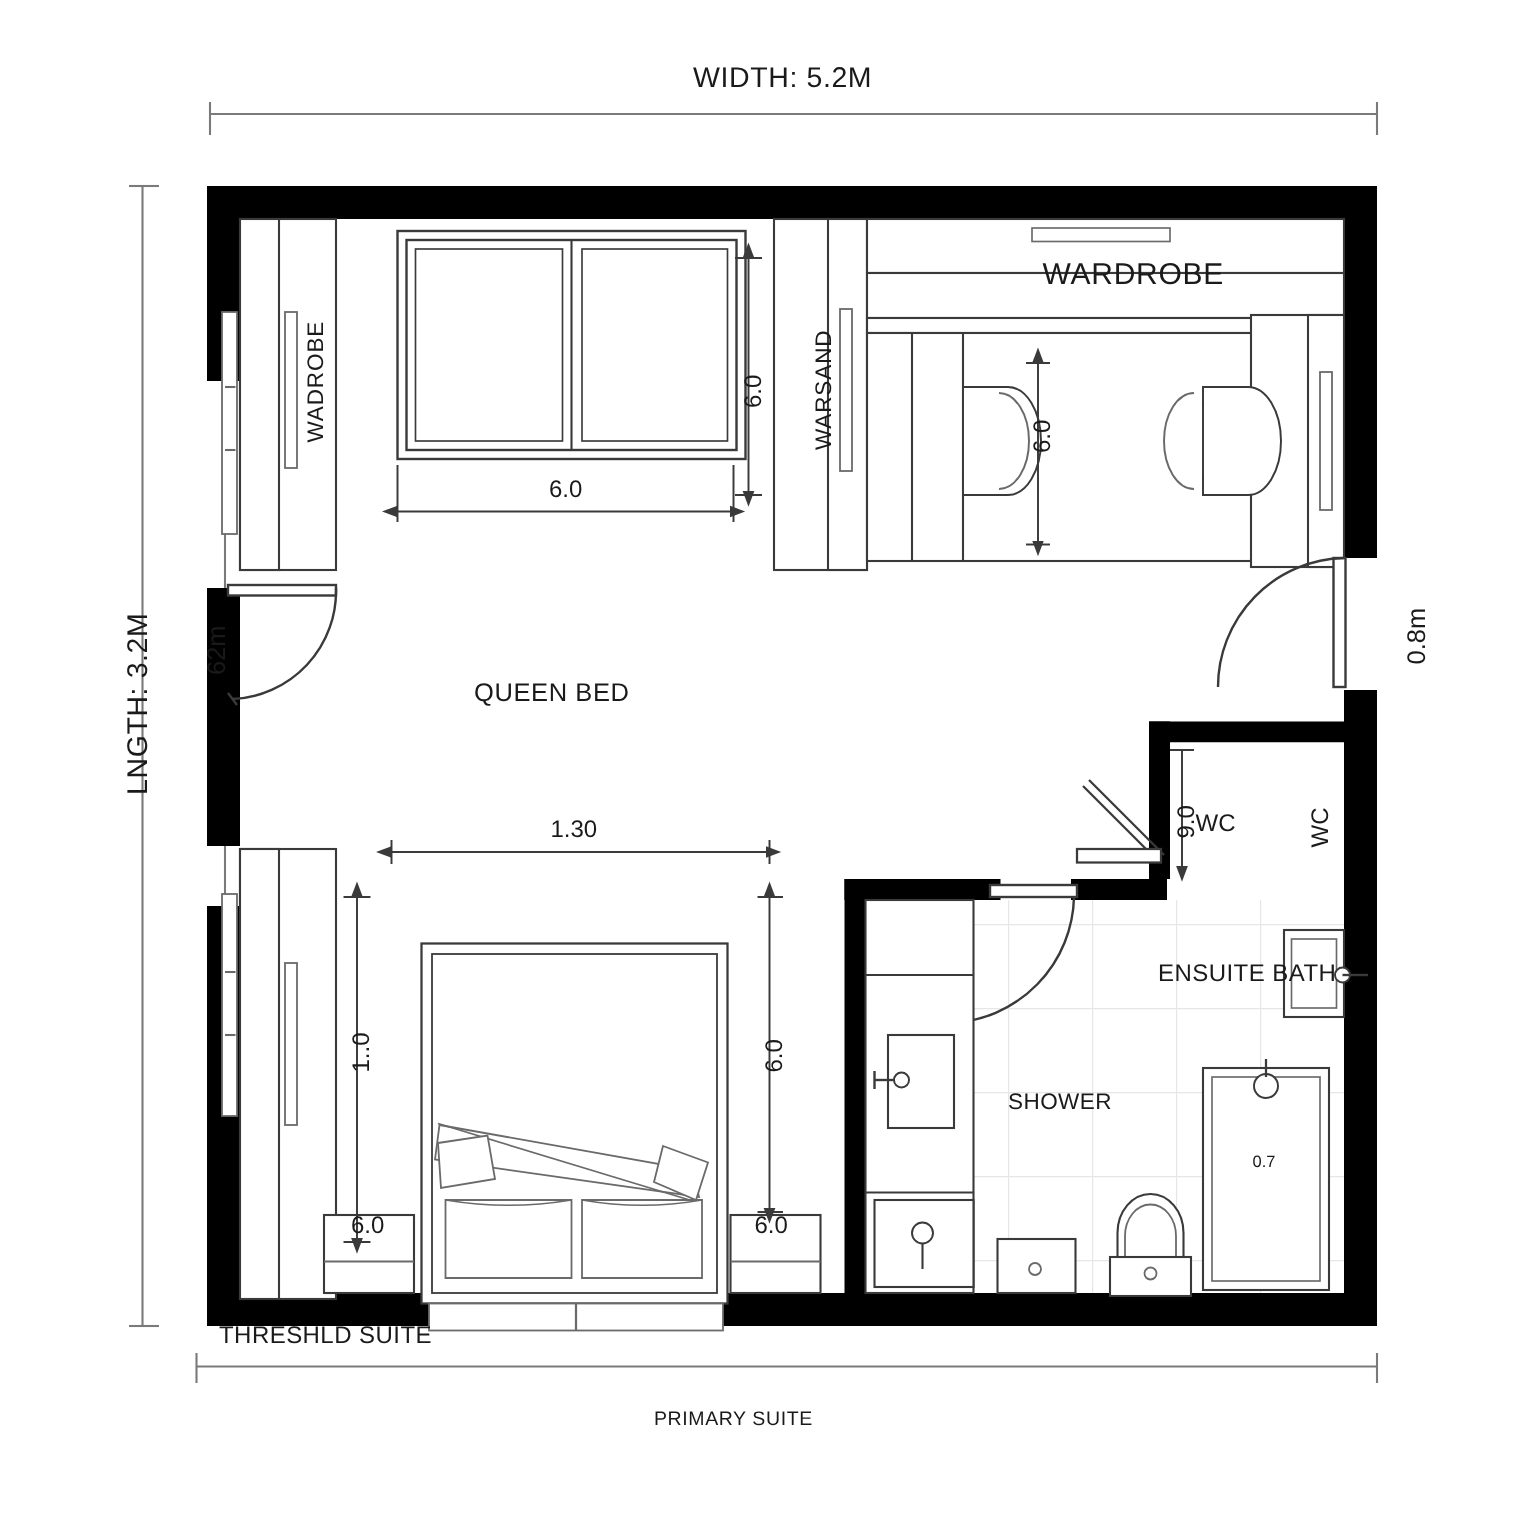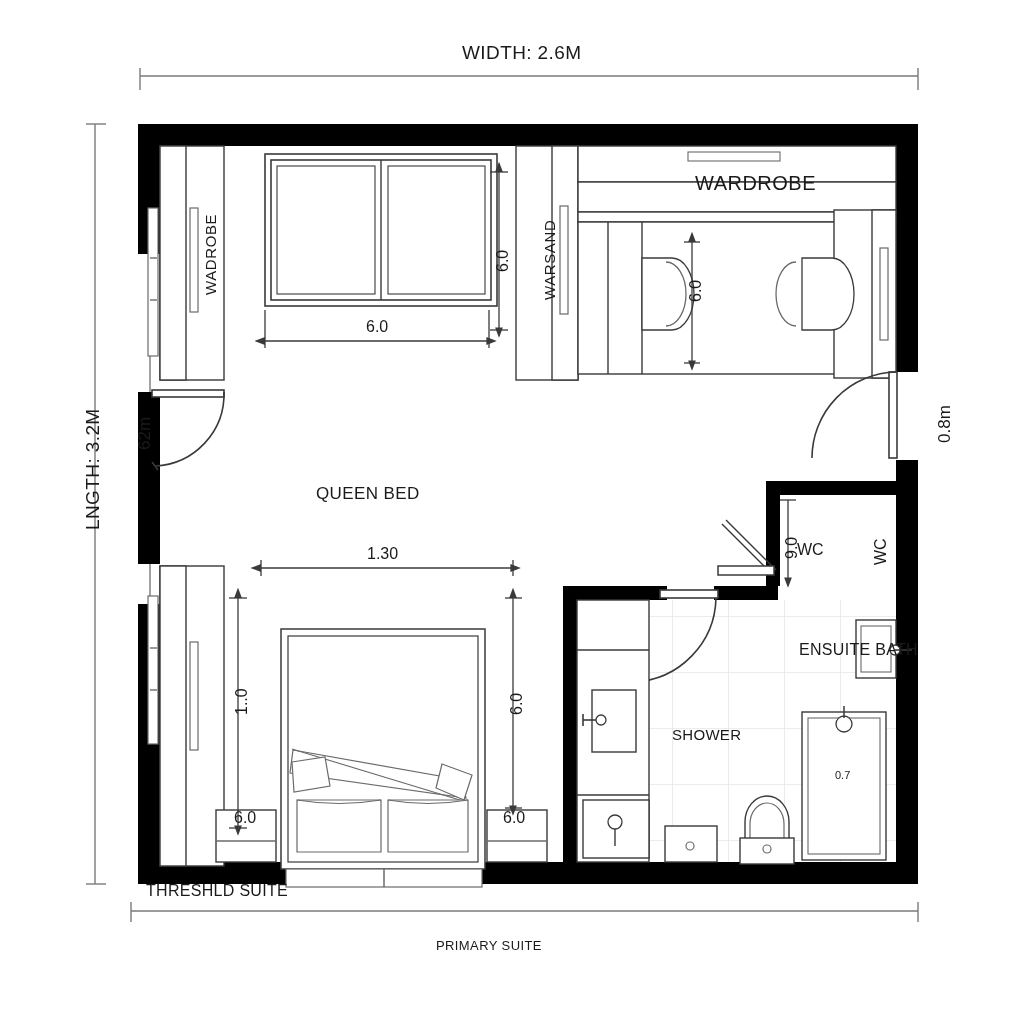--- a/index.html
+++ b/index.html
@@ -274,7 +274,7 @@
 </svg>
 </div>
 
-<div class="lbl" style="left:462px;top:42px;font-size:19px;letter-spacing:.4px;">WIDTH: 2.6M</div>
+<div class="lbl" style="left:462px;top:42px;font-size:19px;letter-spacing:.4px;">WIDTH: 5.2M</div>
 
 <div class="lbl vert" style="left:82px;top:530px;font-size:19px;letter-spacing:.4px;transform:rotate(-90deg);">LNGTH: 3.2M</div>
 

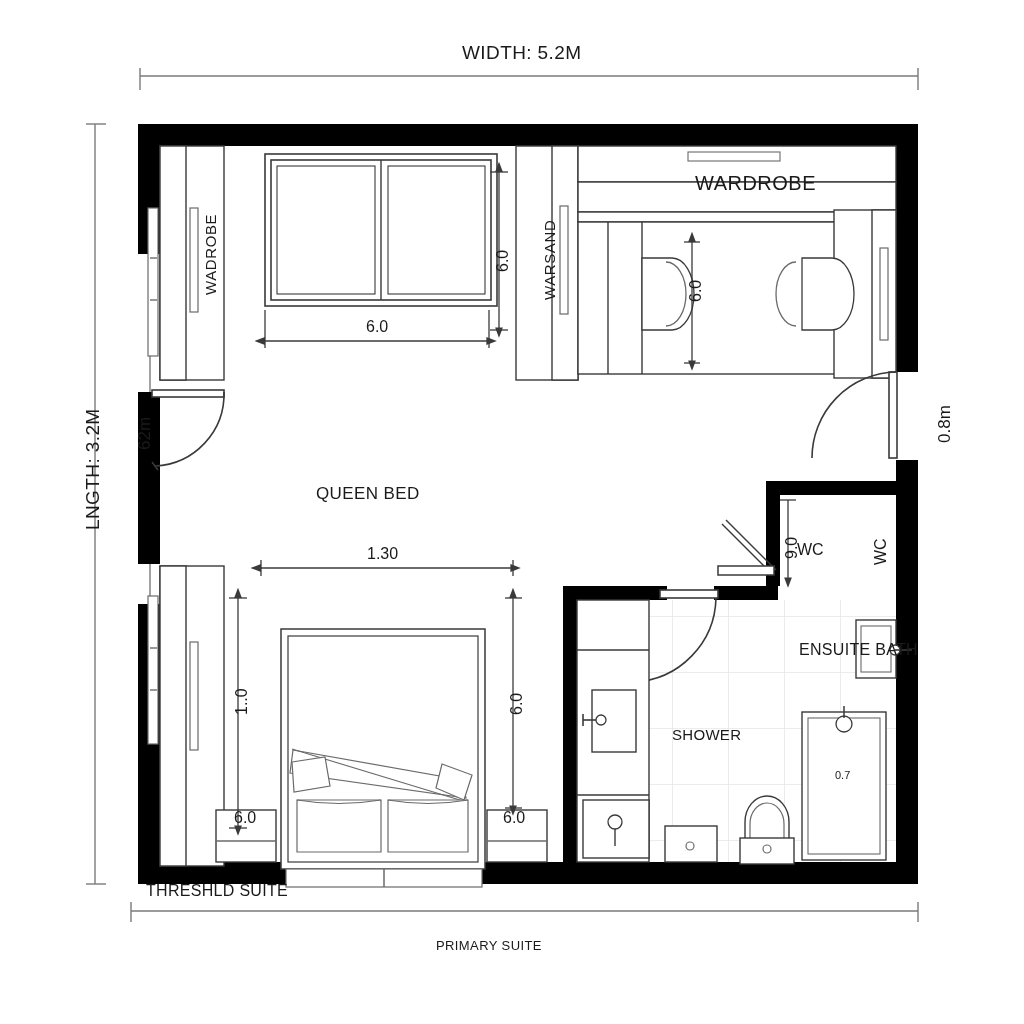--- a/index.html
+++ b/index.html
@@ -290,7 +290,7 @@
 
 <div class="lbl" style="left:695px;top:172px;font-size:20px;letter-spacing:.5px;">WARDROBE</div>
 
-<div class="lbl" style="left:316px;top:452px;font-size:17px;letter-spacing:.4px;margin-top:32px;">QUEEN BED</div>
+<div class="lbl" style="left:316px;top:452px;font-size:17px;letter-spacing:.4px;">QUEEN BED</div>
 
 <div class="lbl" style="left:772px;top:641px;font-size:16px;letter-spacing:.3px;margin-left:27px;">ENSUITE BATH</div>
 

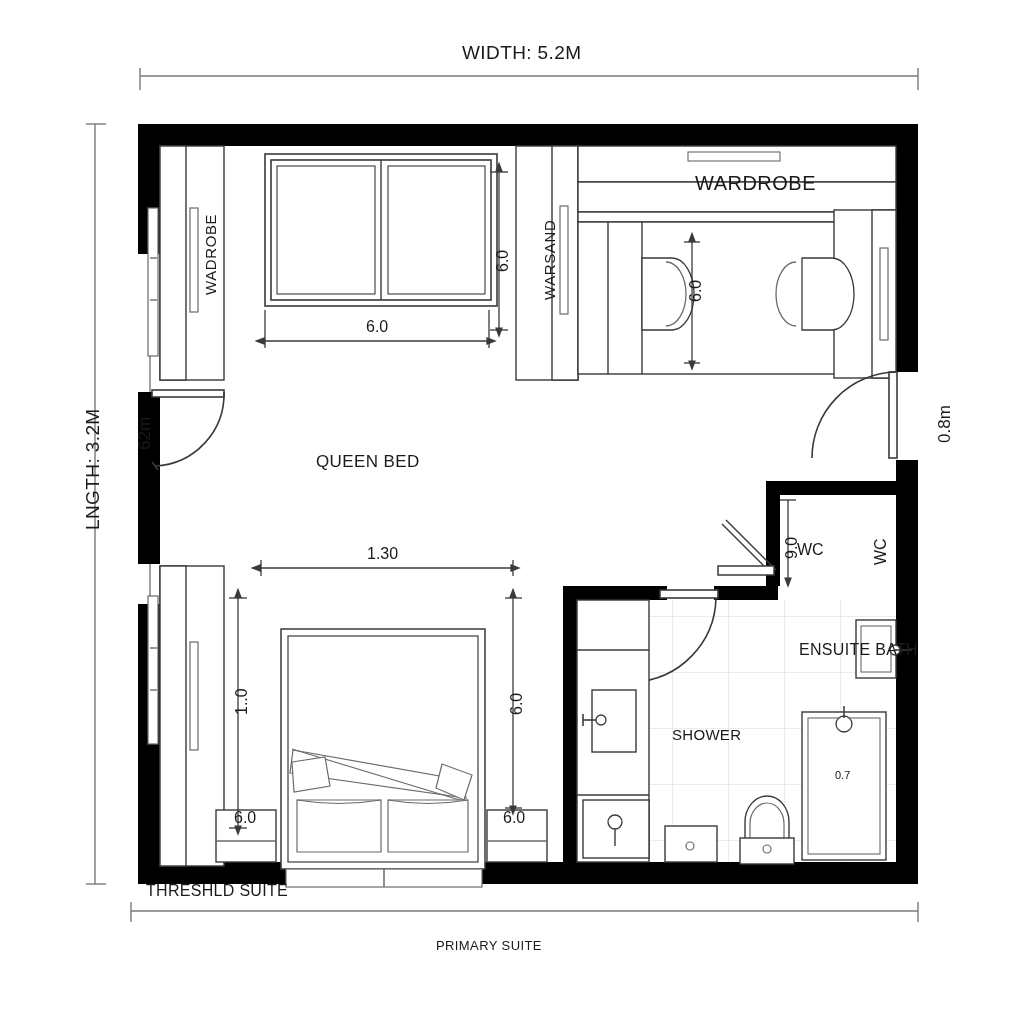--- a/index.html
+++ b/index.html
@@ -292,7 +292,7 @@
 
 <div class="lbl" style="left:316px;top:452px;font-size:17px;letter-spacing:.4px;">QUEEN BED</div>
 
-<div class="lbl" style="left:772px;top:641px;font-size:16px;letter-spacing:.3px;margin-left:27px;">ENSUITE BATH</div>
+<div class="lbl" style="left:772px;top:641px;font-size:16px;letter-spacing:.3px;">ENSUITE BATH</div>
 
 <div class="lbl" style="left:672px;top:726px;font-size:15px;letter-spacing:.3px;">SHOWER</div>
 

